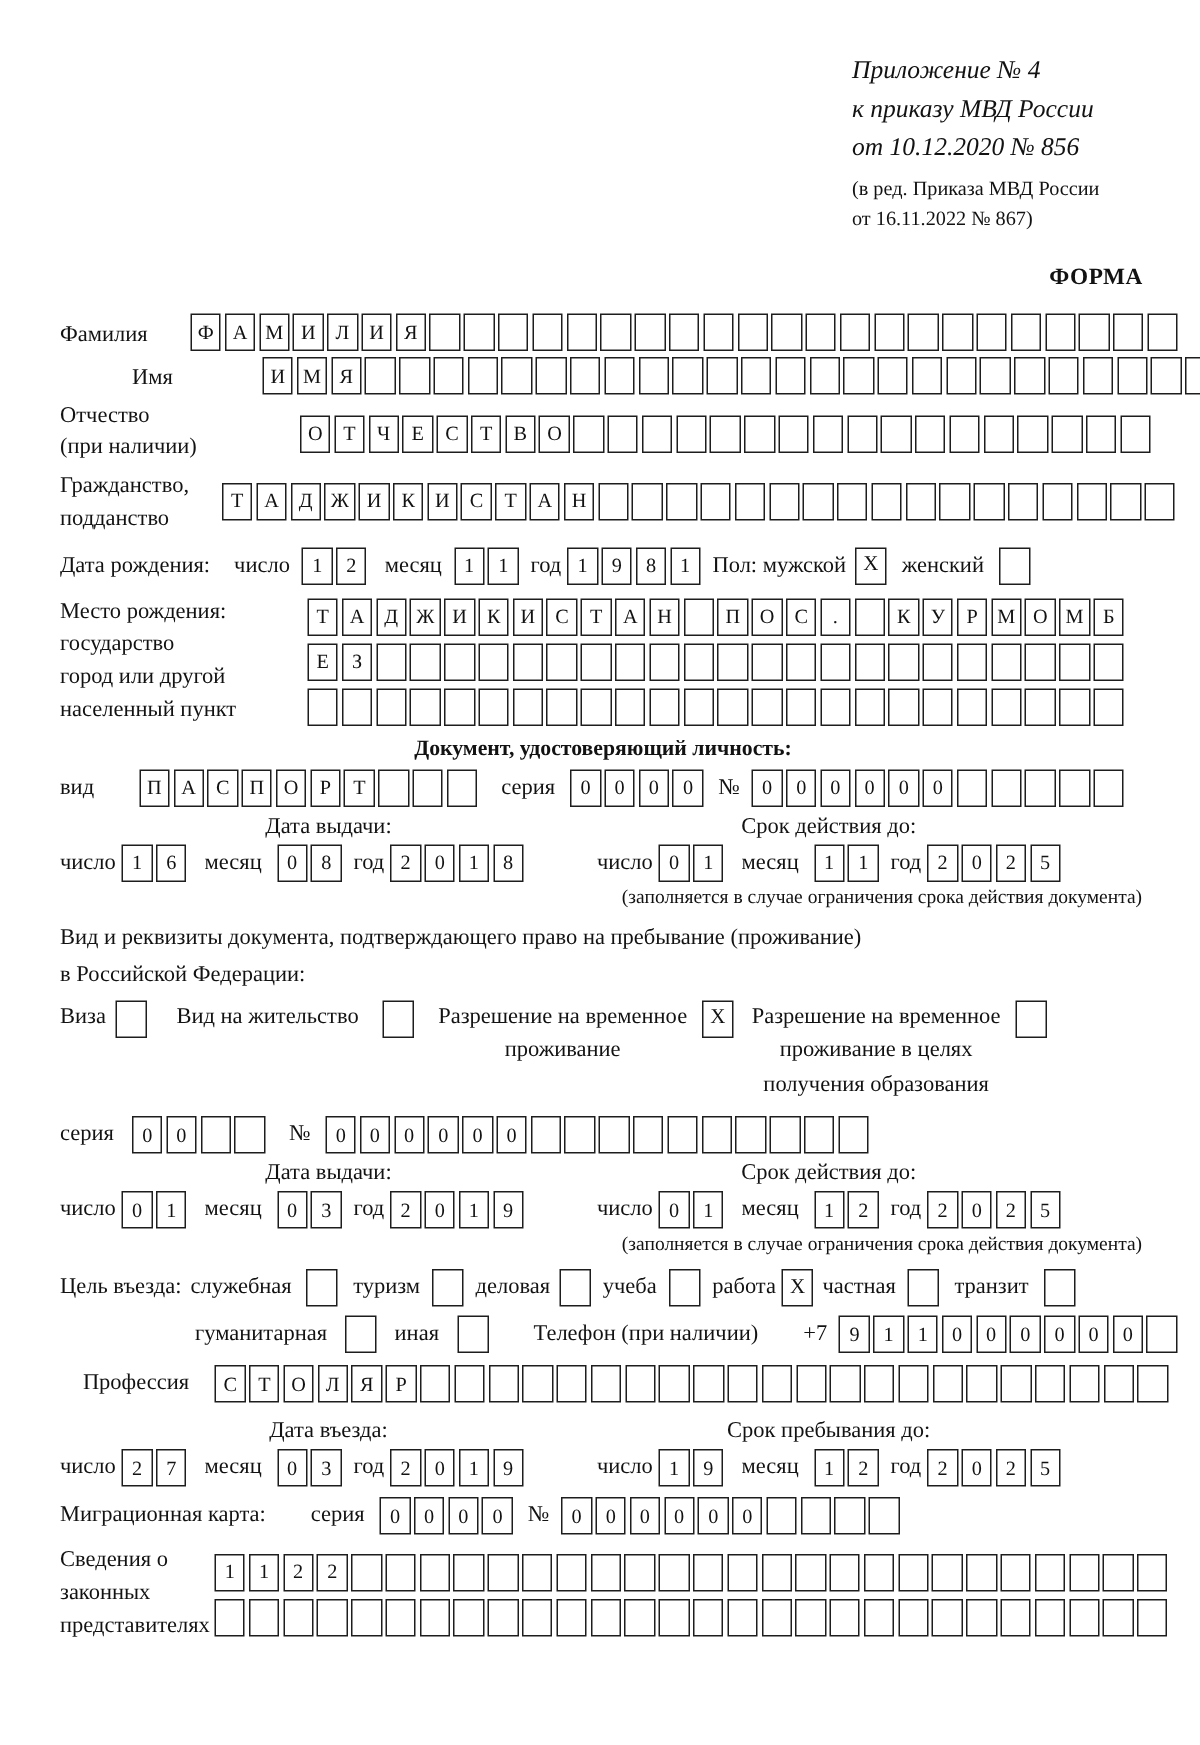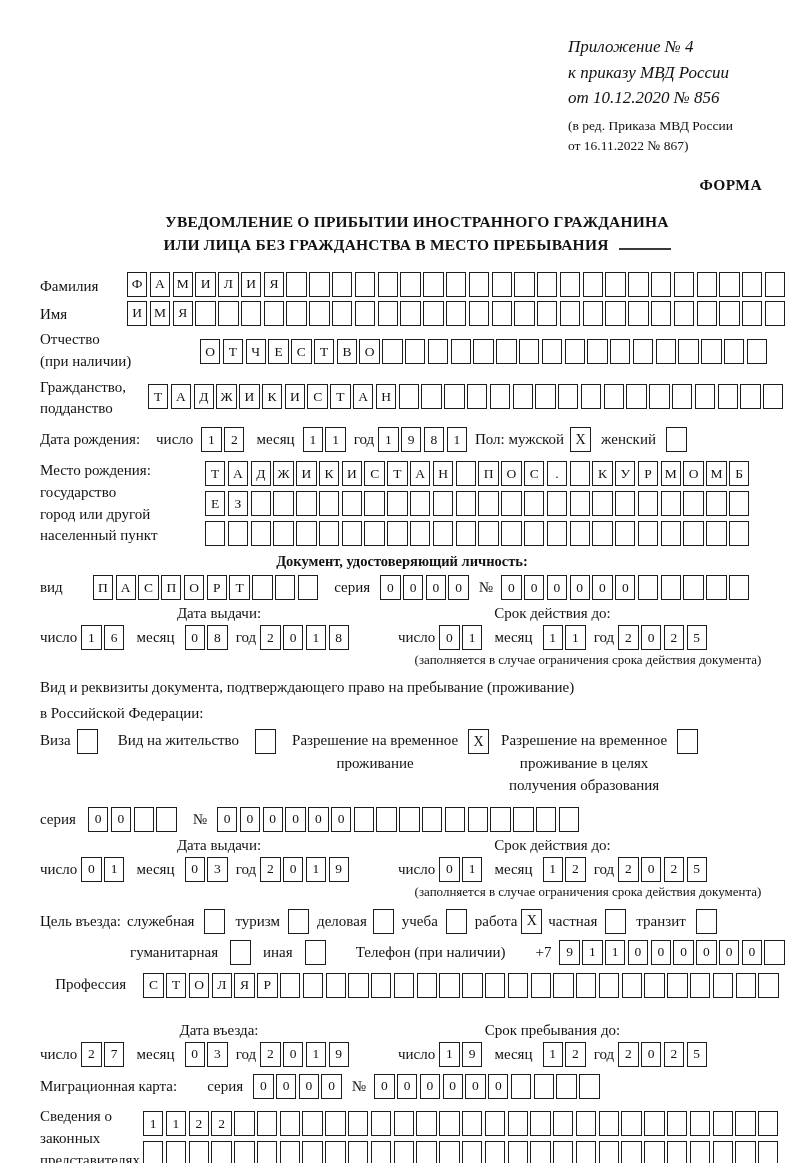--- a/index.html
+++ b/index.html
@@ -95,10 +95,6 @@
 от 16.11.2022 № 867)</div>
   <div class="forma">ФОРМА</div>
 
-  <div class="title">
-    <div>УВЕДОМЛЕНИЕ О ПРИБЫТИИ ИНОСТРАННОГО ГРАЖДАНИНА</div>
-    <div><span>ИЛИ ЛИЦА БЕЗ ГРАЖДАНСТВА В МЕСТО ПРЕБЫВАНИЯ</span><span class="uline"></span></div>
-  </div>
 
 
   <div class="frow row-surname">

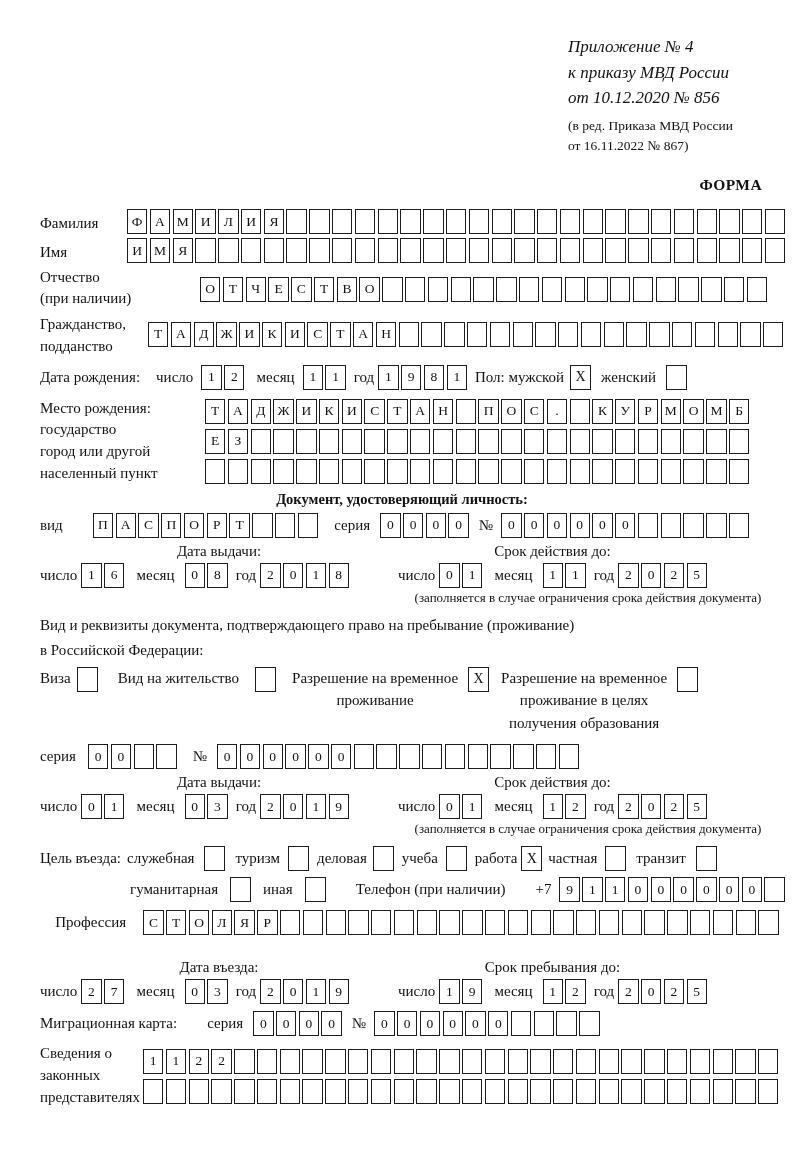--- a/index.html
+++ b/index.html
@@ -40,7 +40,7 @@
 
   .row-surname { margin-top:15px; }
   .row-surname .flabel, .row-name .flabel { width:87px; padding-top:4px; }
-  .row-name { margin-top:3px; }
+  .row-name { margin-top:3px;margin-left:48px; }
   .row-patronymic { margin-top:3px; }
   .row-patronymic .flabel { width:160px; }
   .row-citizenship { margin-top:1px; }

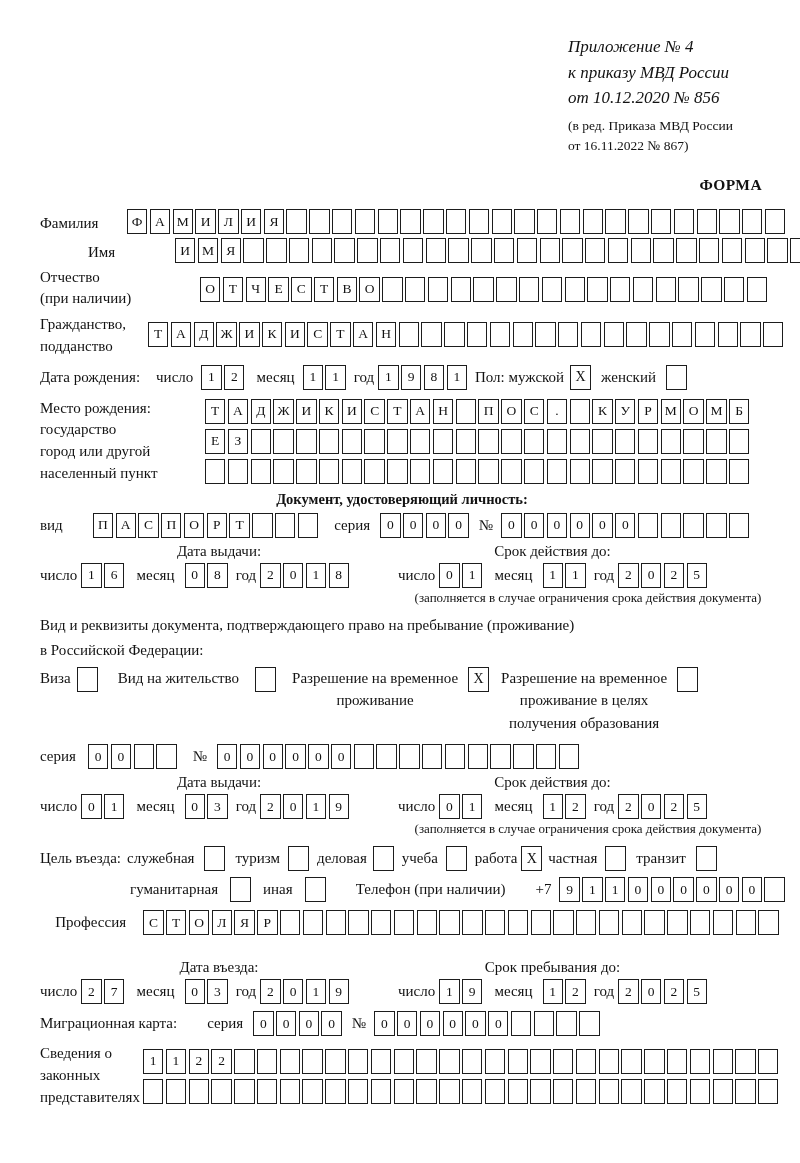--- a/index.html
+++ b/index.html
@@ -615,7 +615,7 @@
       </div>
   </div>
 
-  <div class="dates-row" style="margin-top:24px">
+  <div class="dates-row" style="margin-top:11px">
     <div class="date-col left">
       <div class="date-title">Дата въезда:</div>
       <div class="date-fields">

